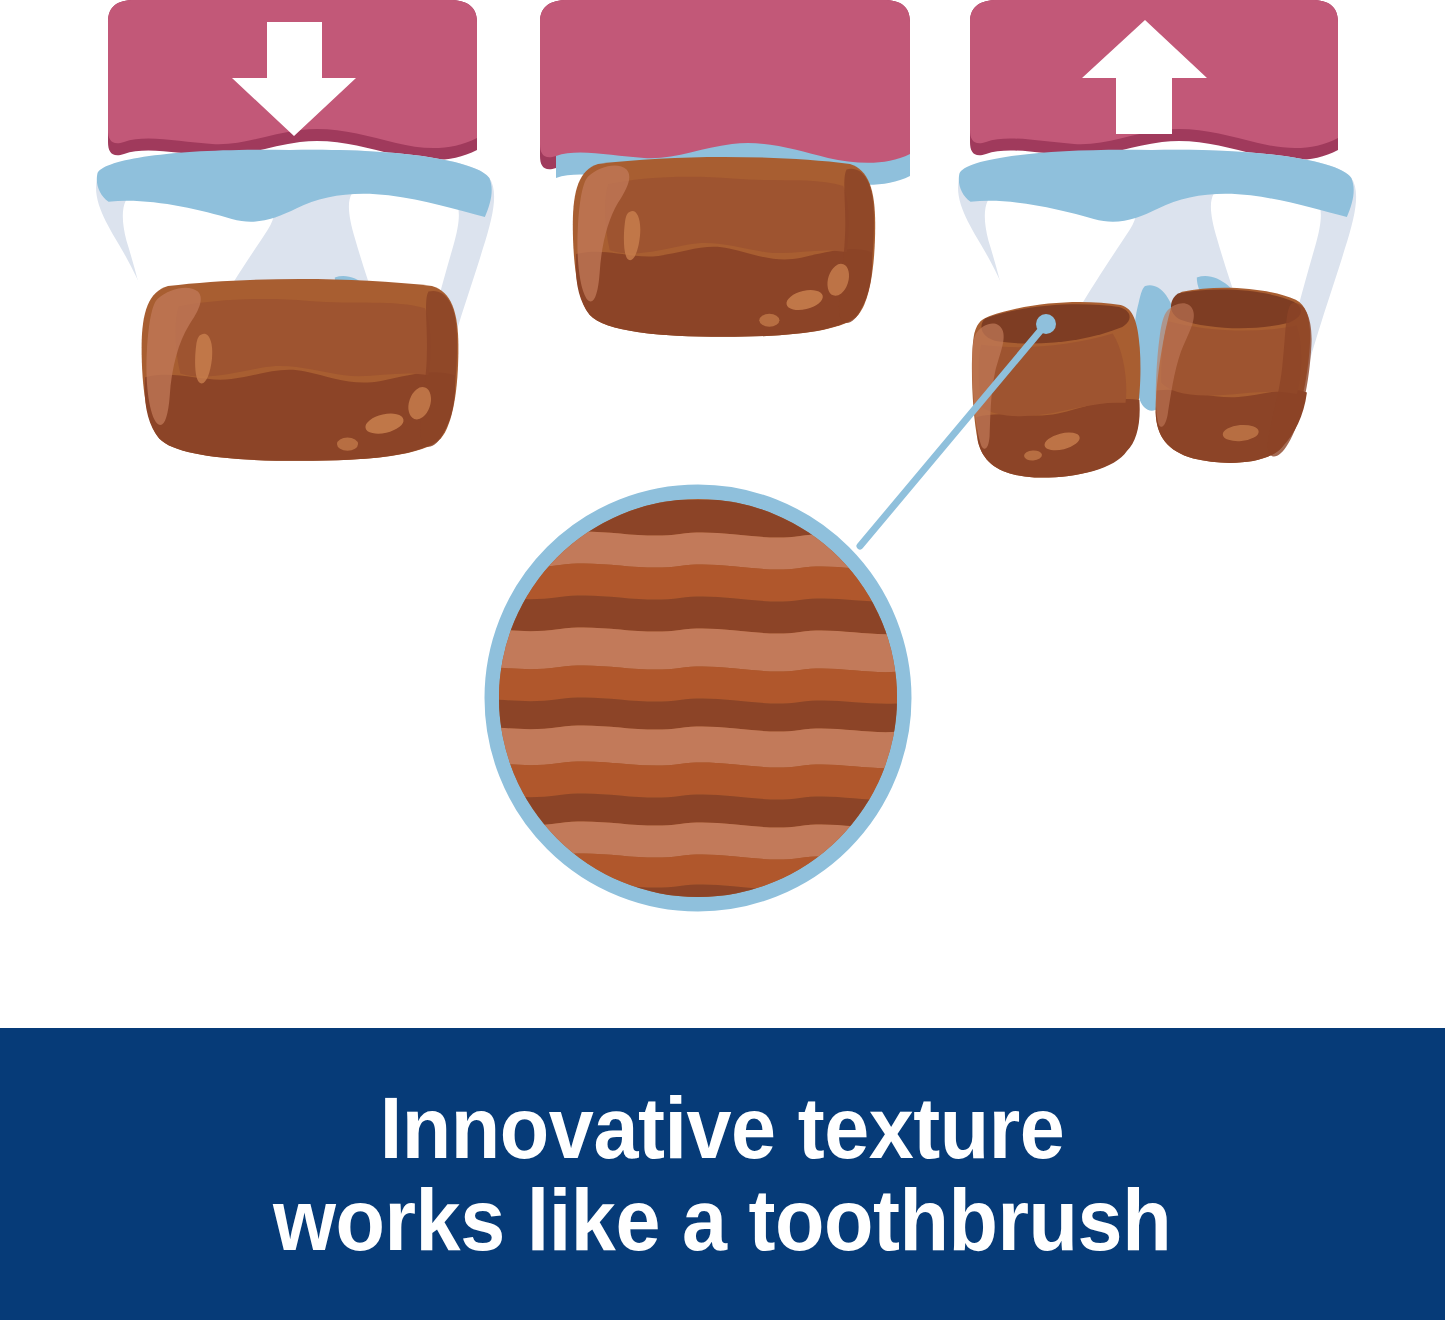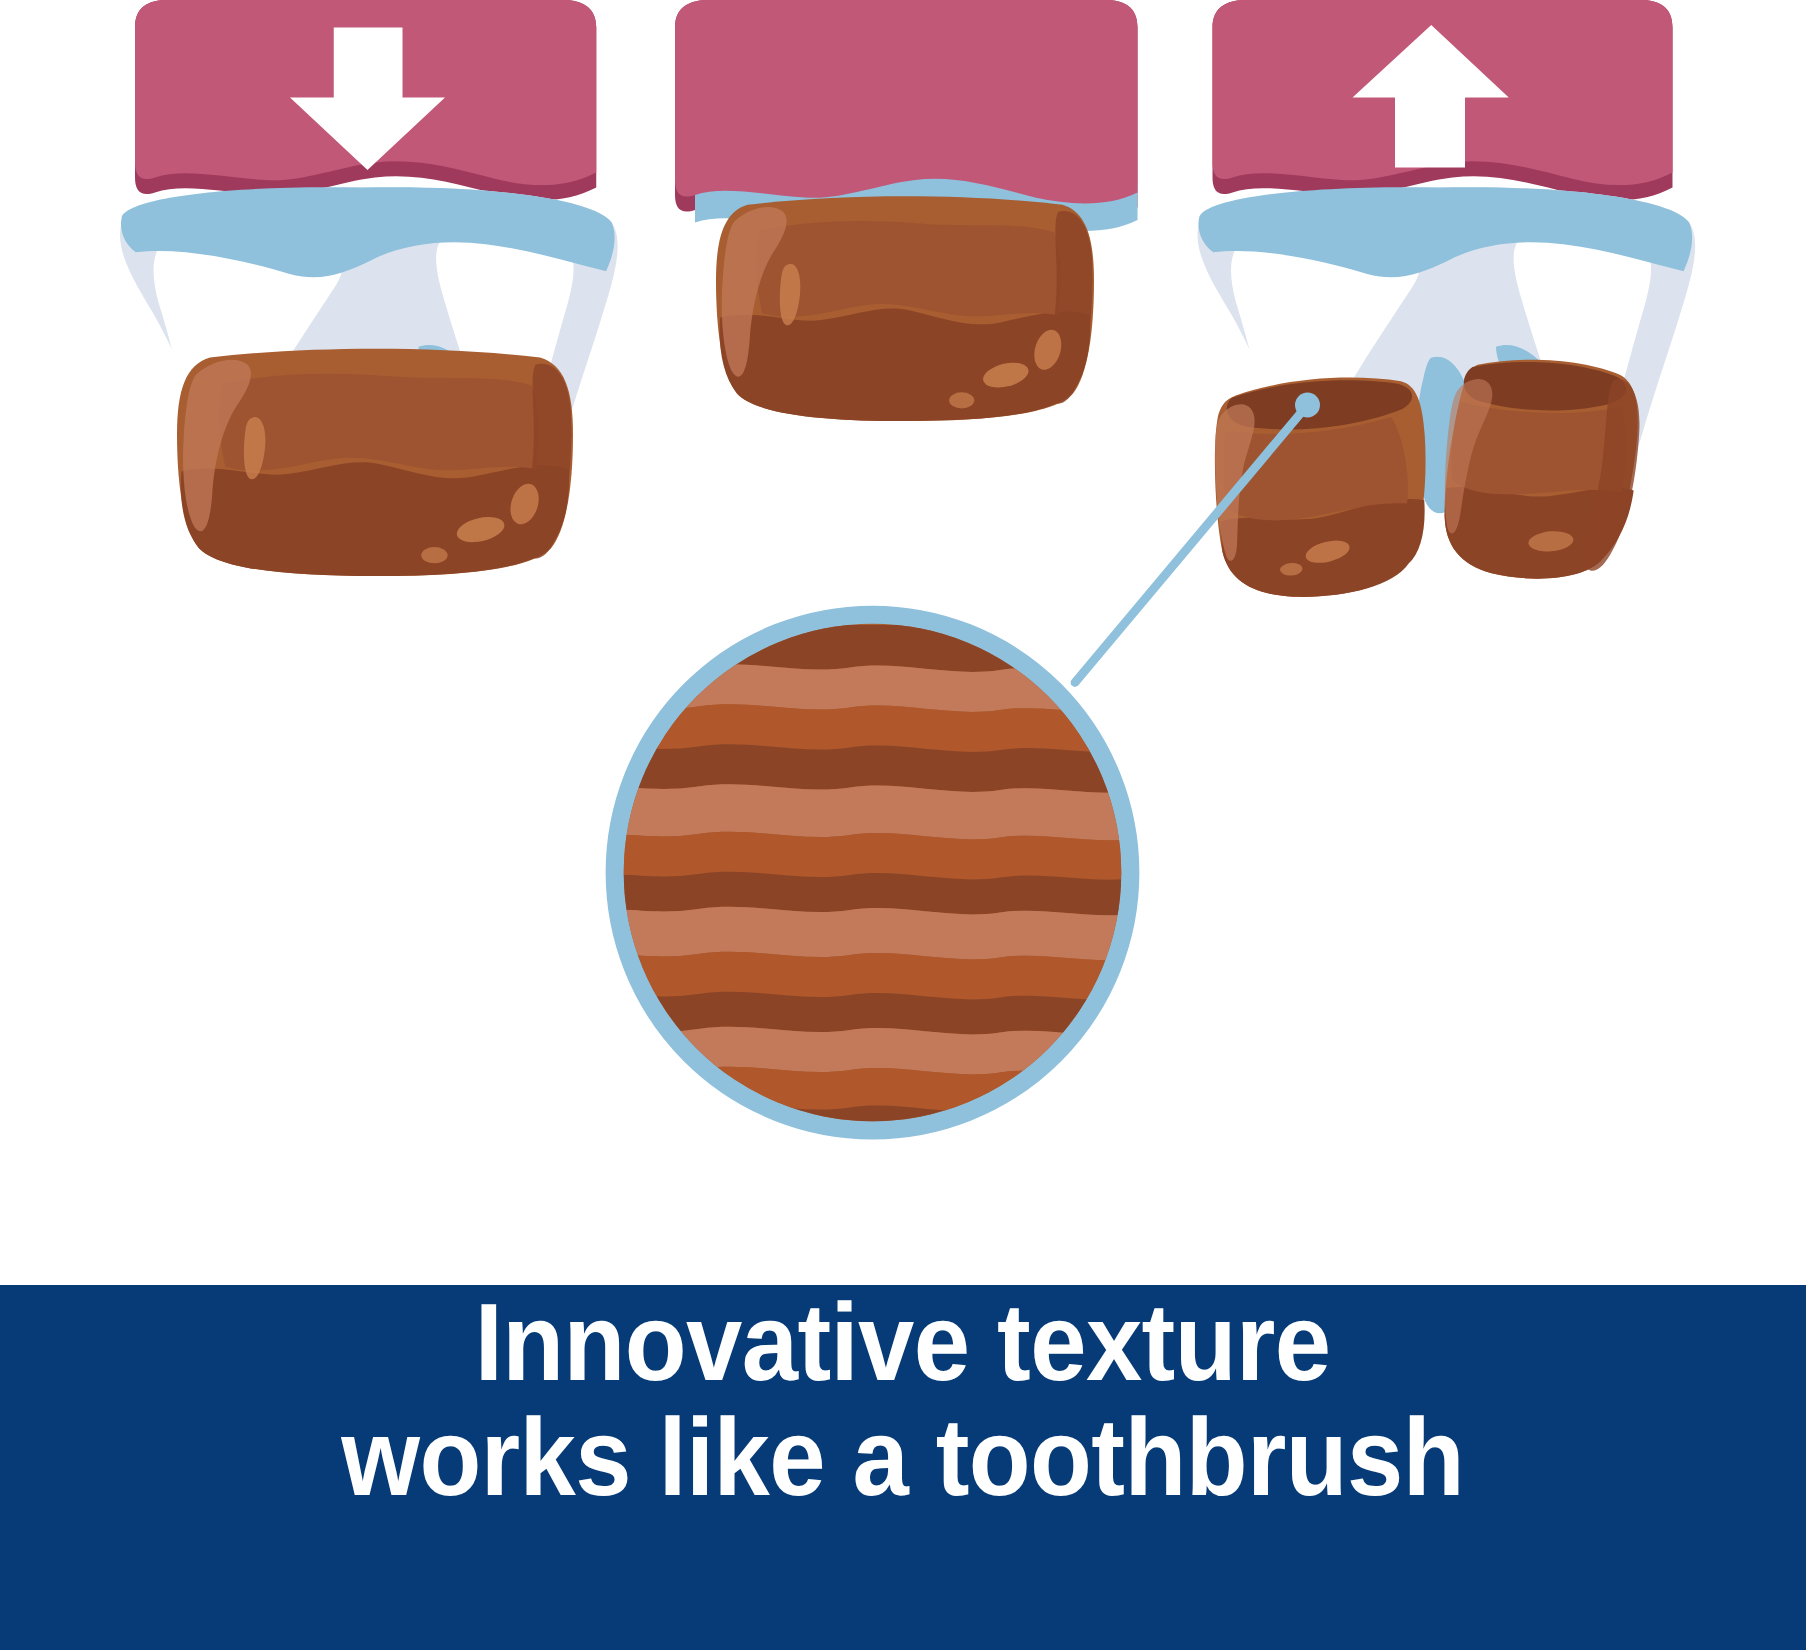--- a/index.html
+++ b/index.html
@@ -38,6 +38,7 @@
     height: 292px;
     background: #063B78;
     display: flex;
+    align-items: center;
     justify-content: center;
   }
   #banner-text {

